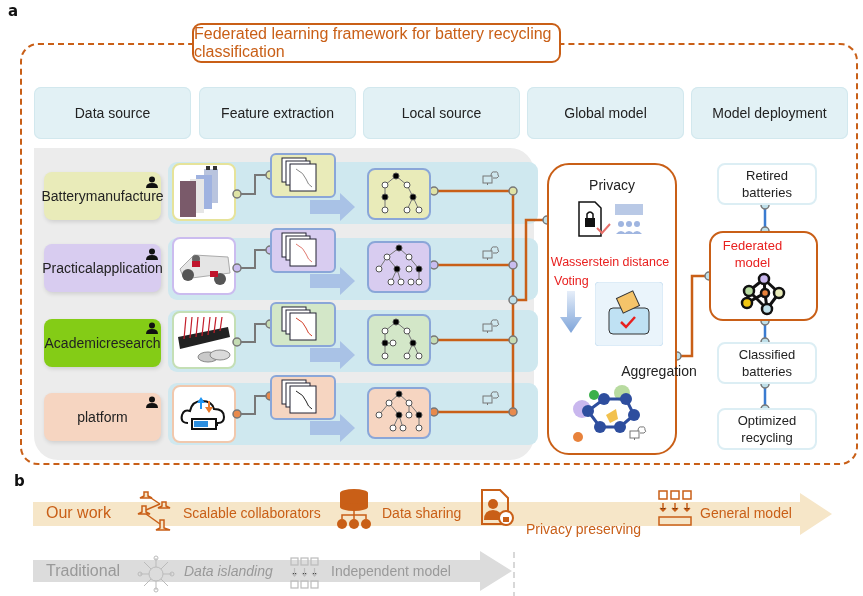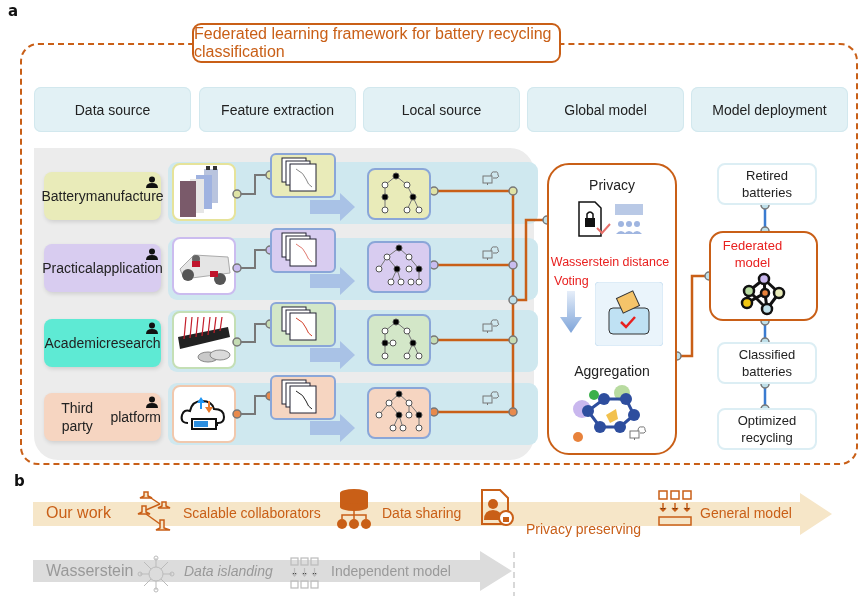--- a/index.html
+++ b/index.html
@@ -8,7 +8,7 @@
   .panel-letter{font-weight:bold;font-size:15px;color:#111;font-family:"DejaVu Sans",sans-serif;}
   .dashed-frame{left:20px;top:43px;width:838px;height:422px;border:2px dashed #c95f17;border-radius:18px;box-sizing:border-box;}
   .title-box{left:192px;top:23px;width:369px;height:40px;background:#fff;border:2px solid #c95f17;border-radius:9px;box-sizing:border-box;display:flex;align-items:center;justify-content:center;color:#c95f17;font-size:16px;}
-  .header{top:87px;height:45px;width:157px;background:#e2f1f5;border-radius:7px;box-shadow:inset 0 0 0 1px #d2e8ee;display:flex;align-items:center;justify-content:center;font-size:14px;color:#222;}
+  .header{top:87px;height:52px;width:157px;background:#e2f1f5;border-radius:7px;box-shadow:inset 0 0 0 1px #d2e8ee;display:flex;align-items:center;justify-content:center;font-size:14px;color:#222;}
   .gray-region{left:34px;top:148px;width:500px;height:312px;background:#ececec;border-radius:0 24px 24px 24px;}
   .lane{left:168px;width:370px;height:62px;background:#cfe8ef;border-radius:9px;}
   .src{left:44px;width:117px;height:48px;border-radius:8px;display:flex;align-items:center;justify-content:center;text-align:center;font-size:14px;line-height:18px;color:#222;box-shadow:1px 2px 4px rgba(0,0,0,0.12);}

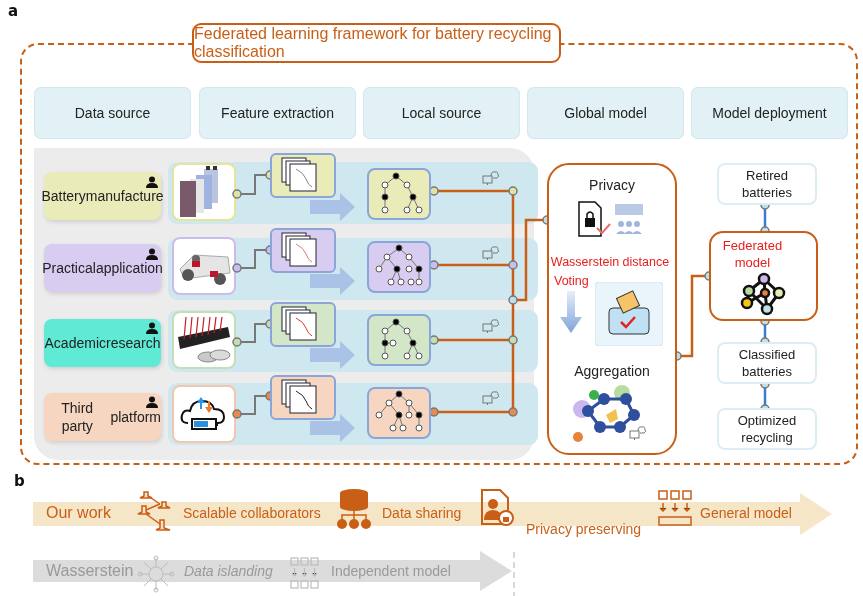--- a/index.html
+++ b/index.html
@@ -55,7 +55,7 @@
     <br>
     <span>application</span>
   </div>
-<div class="abs src" style="top:319px;background:#5eead4;text-align:center;">
+<div class="abs src" style="top:319px;background:#84cc16;text-align:center;">
     <span>Academic</span>
     <br>
     <span>research</span>

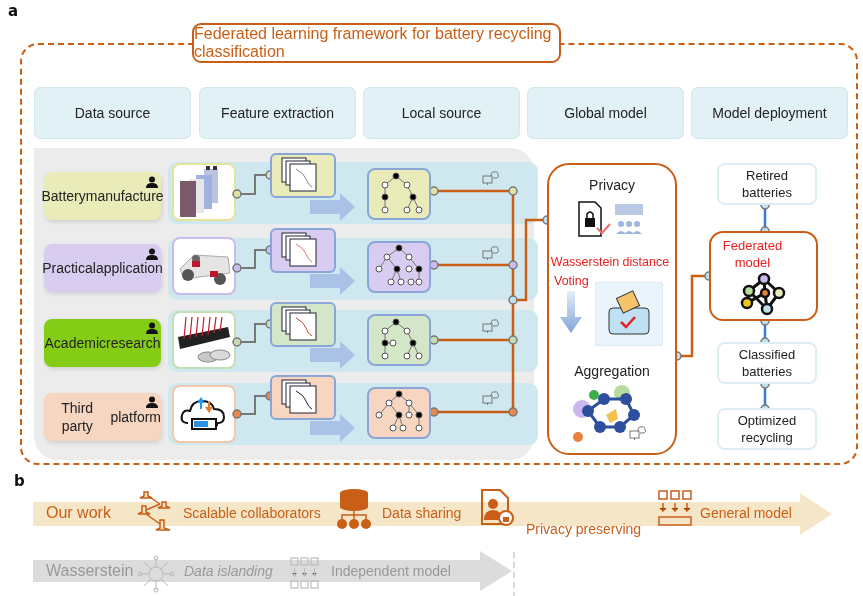--- a/index.html
+++ b/index.html
@@ -362,7 +362,7 @@
   <rect x="24" y="12" width="18" height="16" transform="rotate(-25 33 20)" fill="#f5c46a" stroke="#333"></rect>
   <path d="M26 40 L31 45 L40 35" fill="none" stroke="#e8201f" stroke-width="2.5"></path>
 </svg>
-<div class="abs" style="left:547px;top:363px;width:130px;text-align:center;font-size:14px;">Aggregation</div>
+<div class="abs" style="left:547px;top:363px;width:130px;text-align:center;font-size:14px;padding-left:47px;">Aggregation</div>
 <svg class="abs" style="left:570px;top:385px;" width="85" height="60" viewBox="0 0 85 60">
   <circle cx="12" cy="24" r="9" fill="#c9b7ee"></circle>
     <circle cx="24" cy="10" r="5" fill="#3bb04a"></circle>

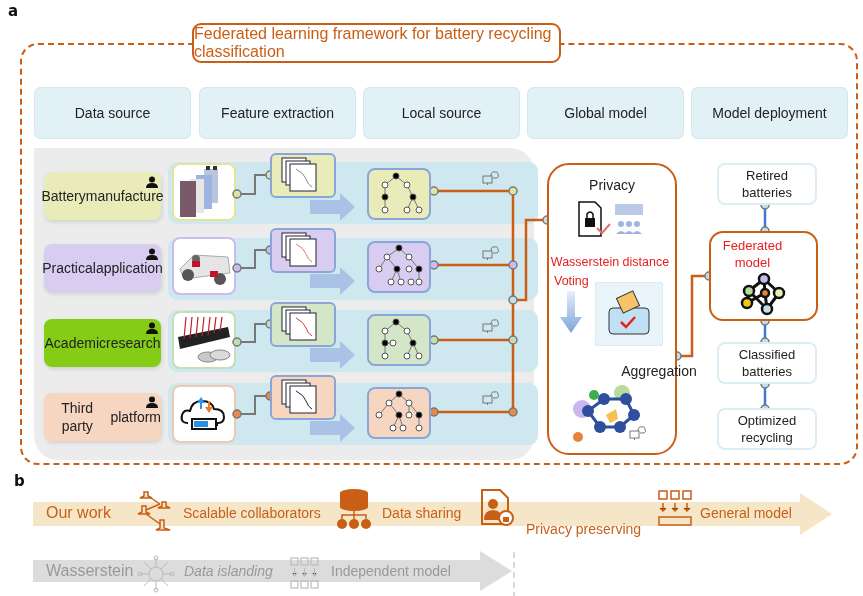--- a/index.html
+++ b/index.html
@@ -61,7 +61,6 @@
     <span>research</span>
   </div>
 <div class="abs src" style="top:393px;background:#f6d5c1;">
-    <span>Third party</span>
     <br>
     <span>platform</span>
   </div>

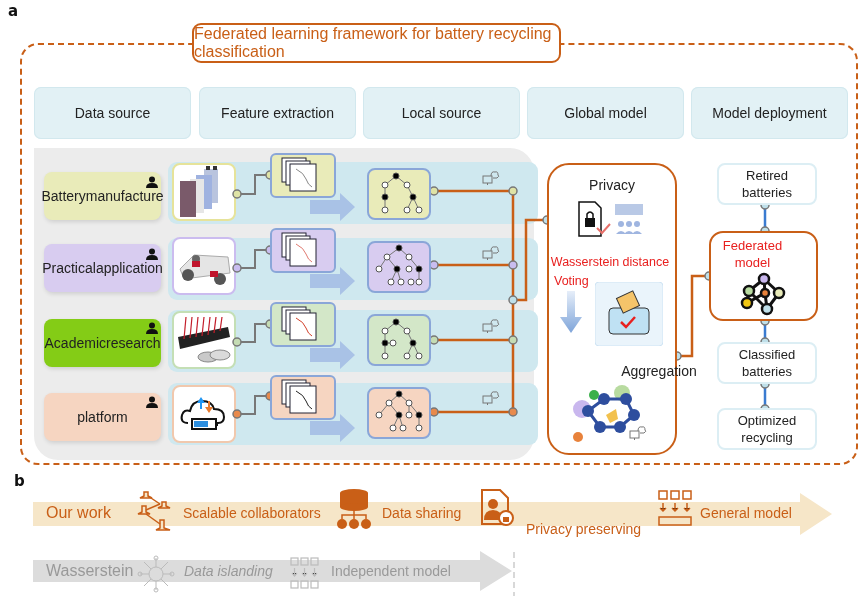--- a/index.html
+++ b/index.html
@@ -479,7 +479,7 @@
 </svg>
 <div class="abs ow-text" style="left:700px;top:505px;">General model</div>
 
-<div class="abs tr-text" style="left:46px;top:562px;font-size:16px;">Wasserstein</div>
+<div class="abs tr-text" style="left:46px;top:562px;font-size:16px;">Traditional</div>
 <svg class="abs" style="left:137px;top:555px;" width="38" height="38" viewBox="0 0 38 38">
   <g stroke="#bbb" stroke-width="1" fill="none">
       <circle cx="19" cy="19" r="7"></circle>

